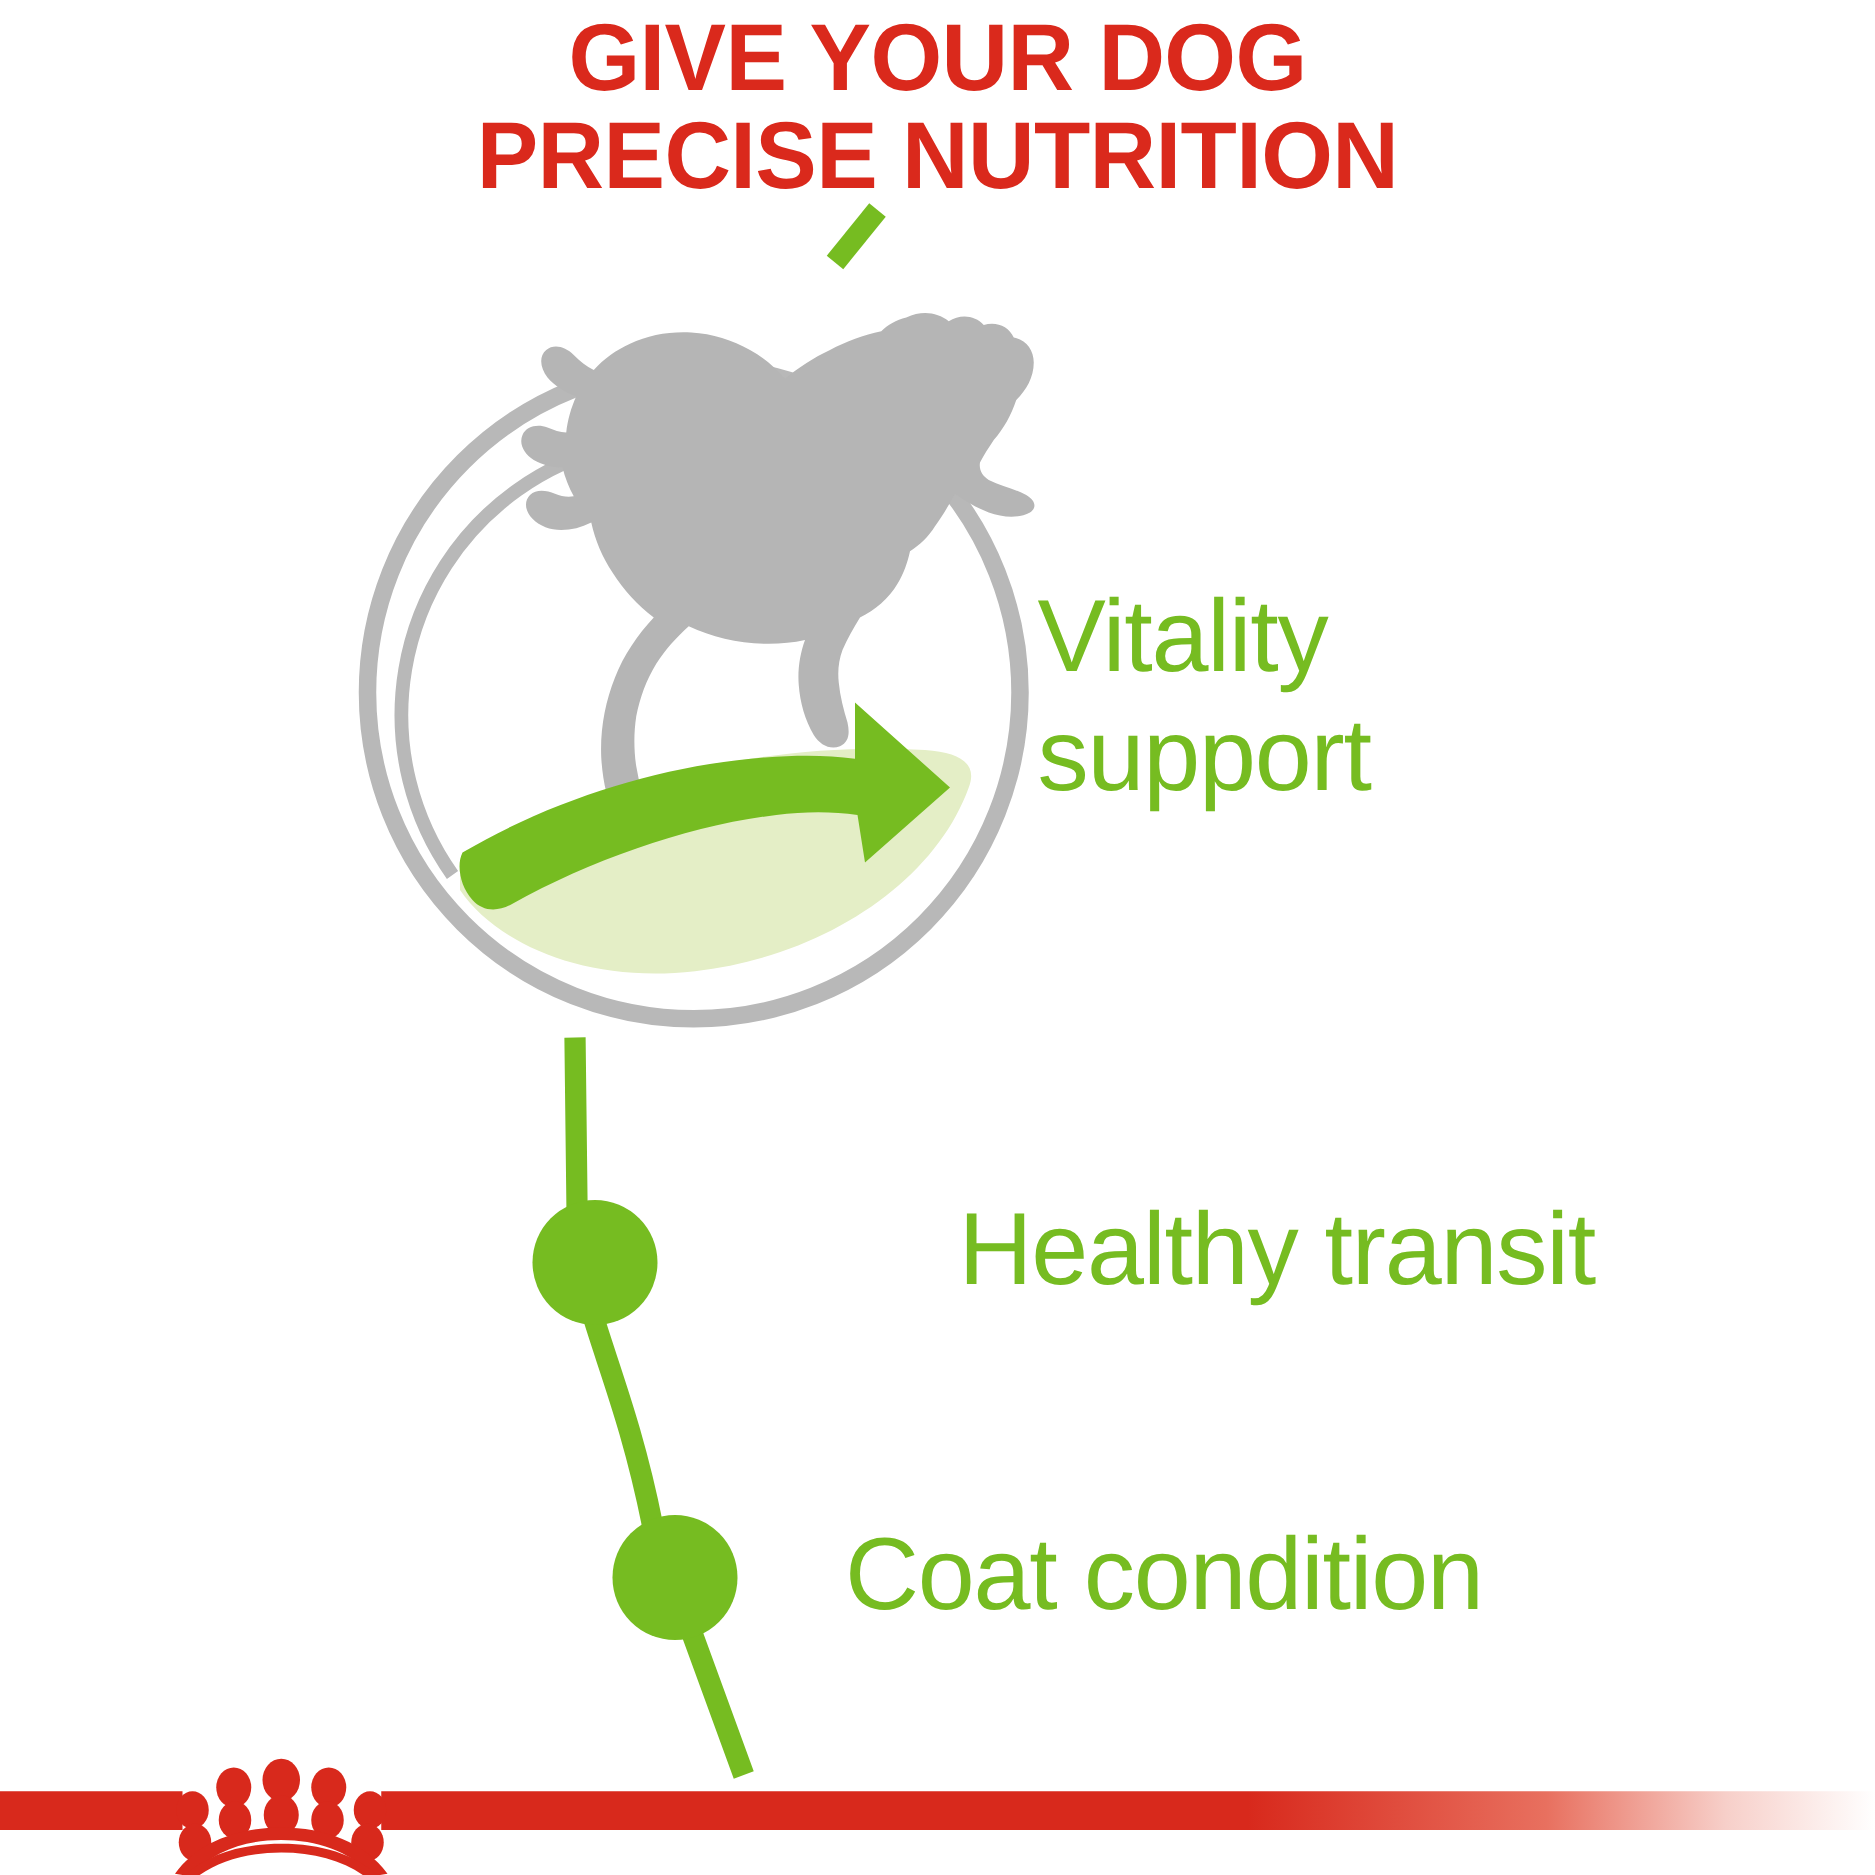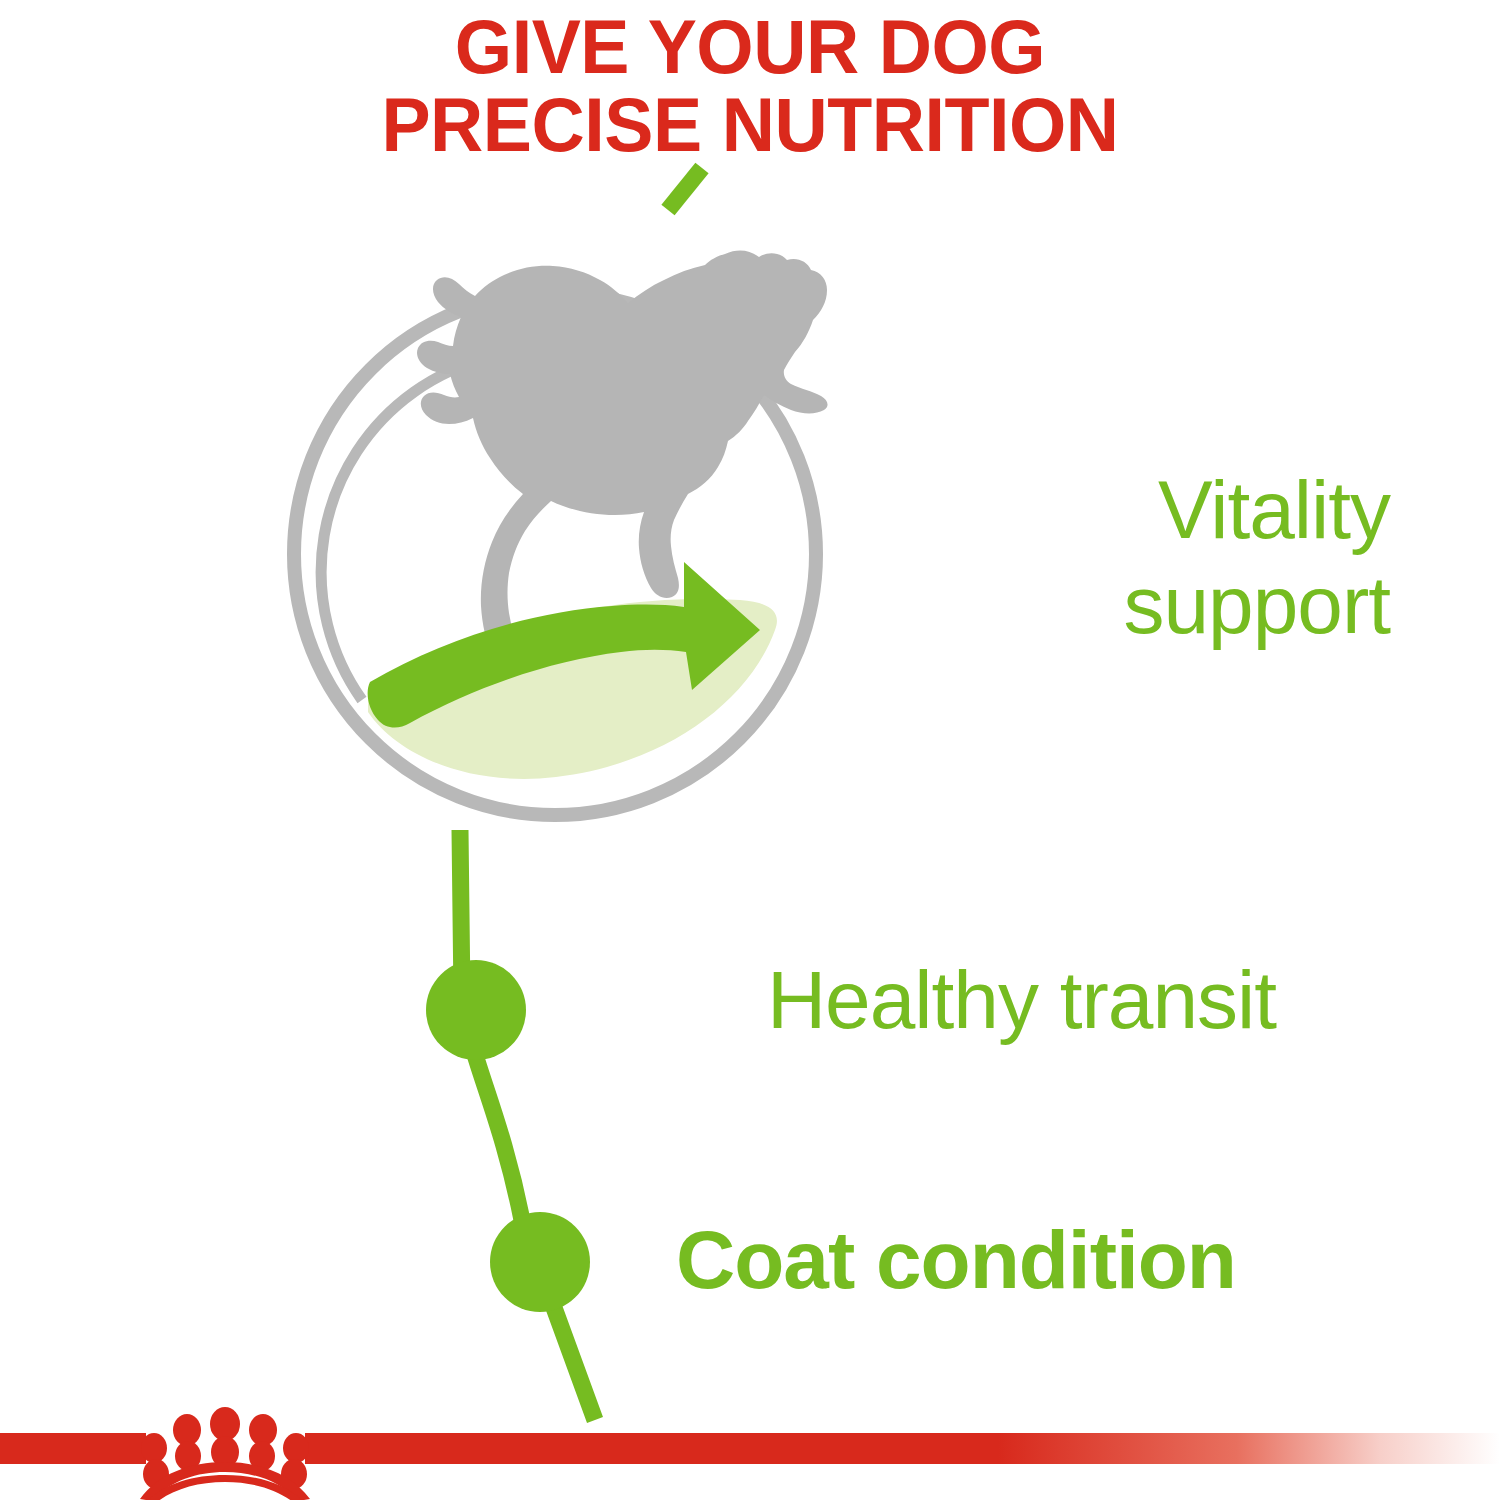--- a/index.html
+++ b/index.html
@@ -75,7 +75,7 @@
     left: 830px;
     top: 462px;
     width: 560px;
-    text-align: right;
+    text-align: left;
   }
   .label-transit {
     left: 576px;

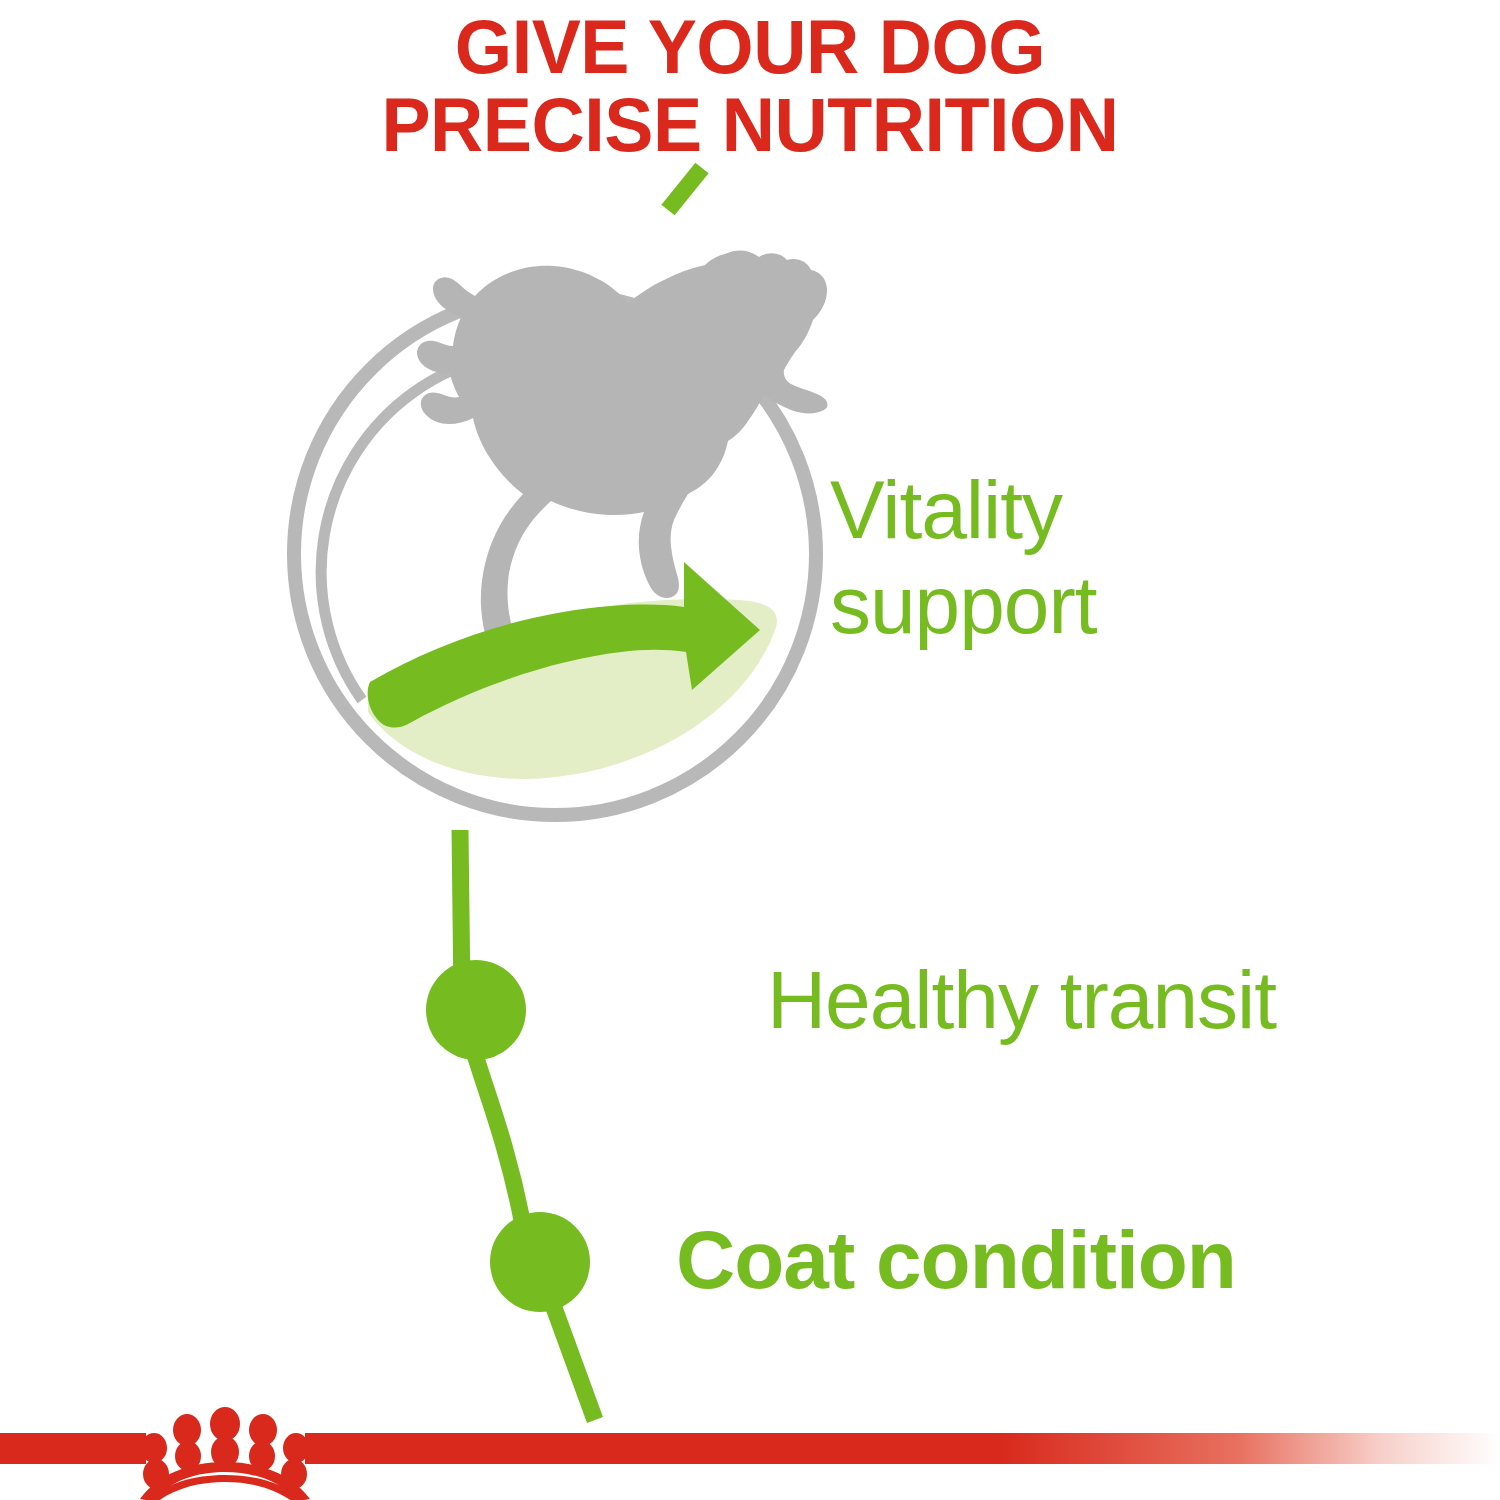--- a/index.html
+++ b/index.html
@@ -88,7 +88,6 @@
     top: 1212px;
     width: 700px;
     text-align: left;
-    font-weight: bold;
   }
 
   

